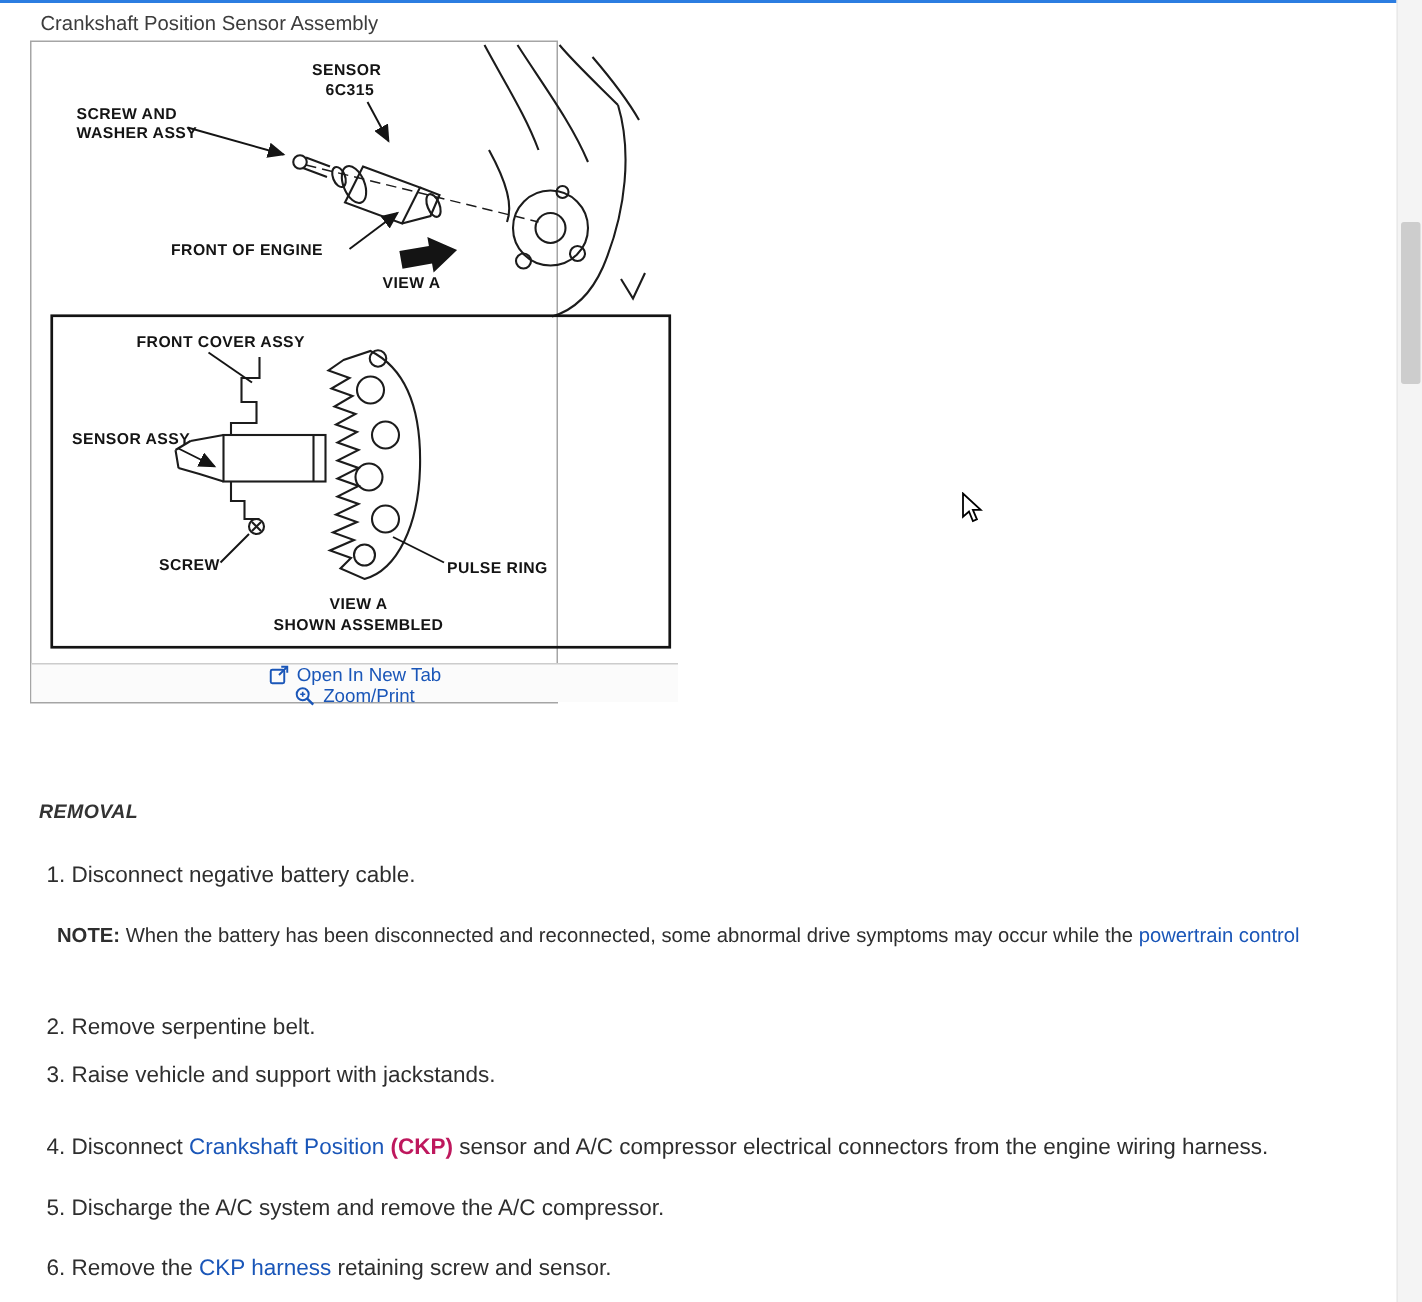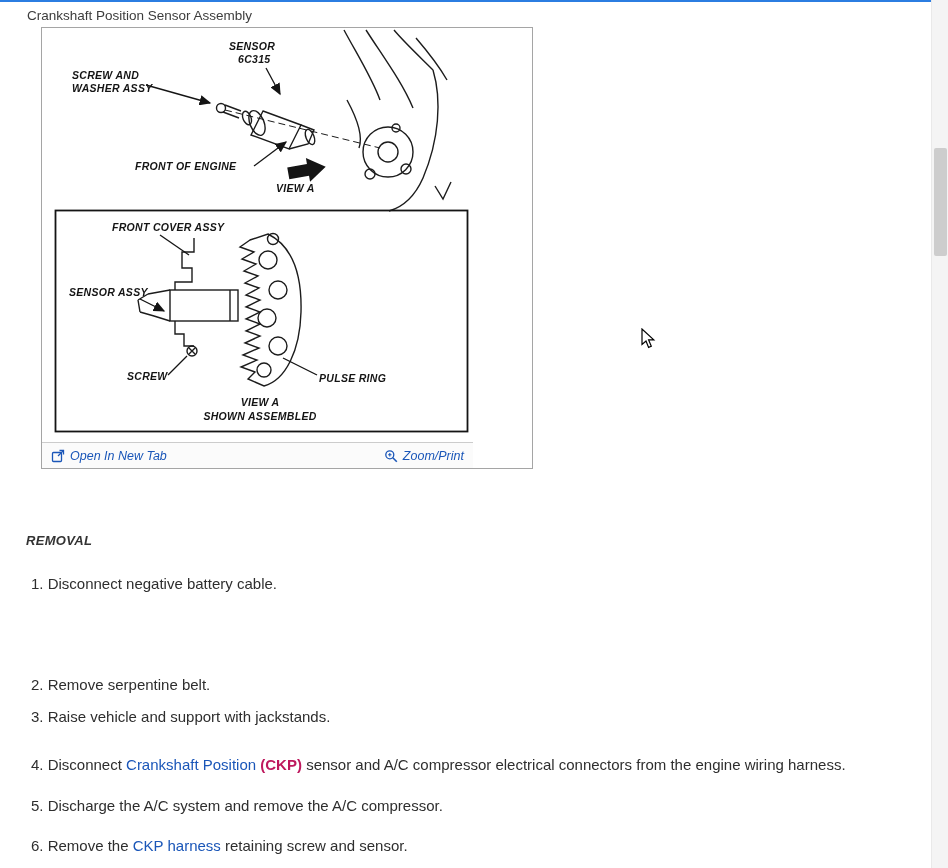--- a/index.html
+++ b/index.html
@@ -20,9 +20,9 @@
 
   
   .figure-panel {
-    position:absolute; left:41px; top:27px;
-    width:492px; height:442px;
-    border:1.5px solid #a5a5a5; background:#fff;font-style:italic;
+    position:absolute; left:20px; top:27px;
+    width:352px; height:442px;
+    border:1.5px solid #a5a5a5; background:#fff;
   }
   .figure-canvas { position:absolute; left:0; top:0; width:431px; height:414px; }
   .figure-footer {

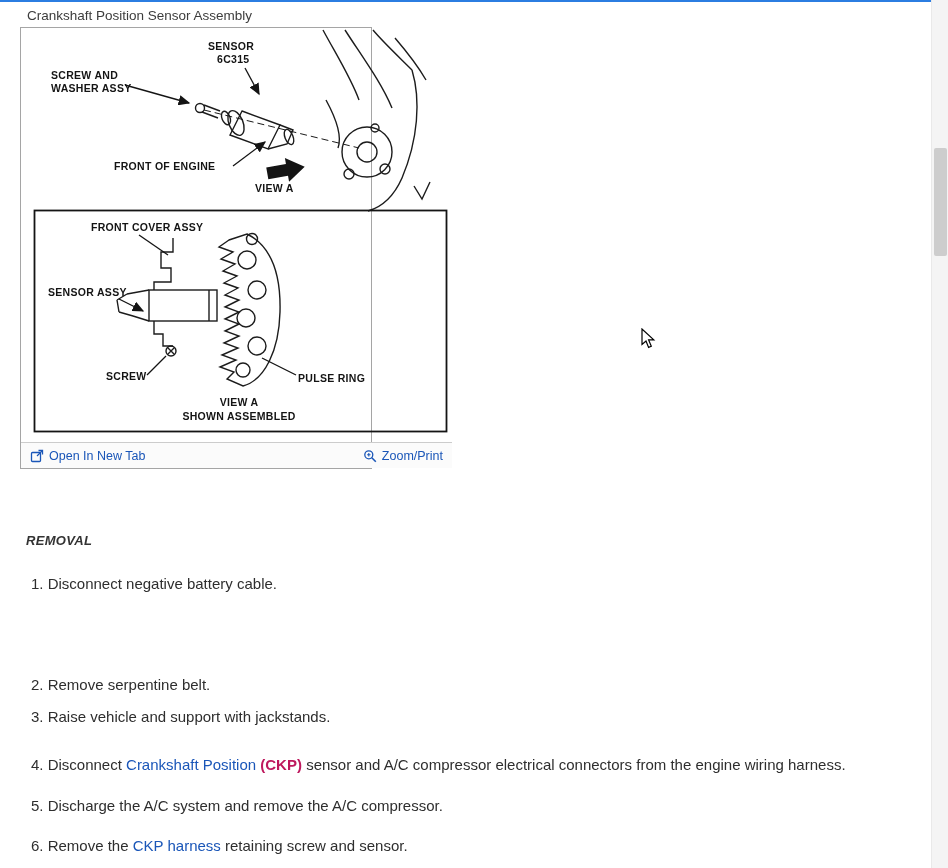--- a/index.html
+++ b/index.html
@@ -30,6 +30,7 @@
     background:#fbfbfb; border-top:1px solid #cccccc;
     display:flex; align-items:center; justify-content:space-between;
     padding:0 9px;
+    flex-direction:column;
   }
   .fig-link {
     display:flex; align-items:center; gap:5px;

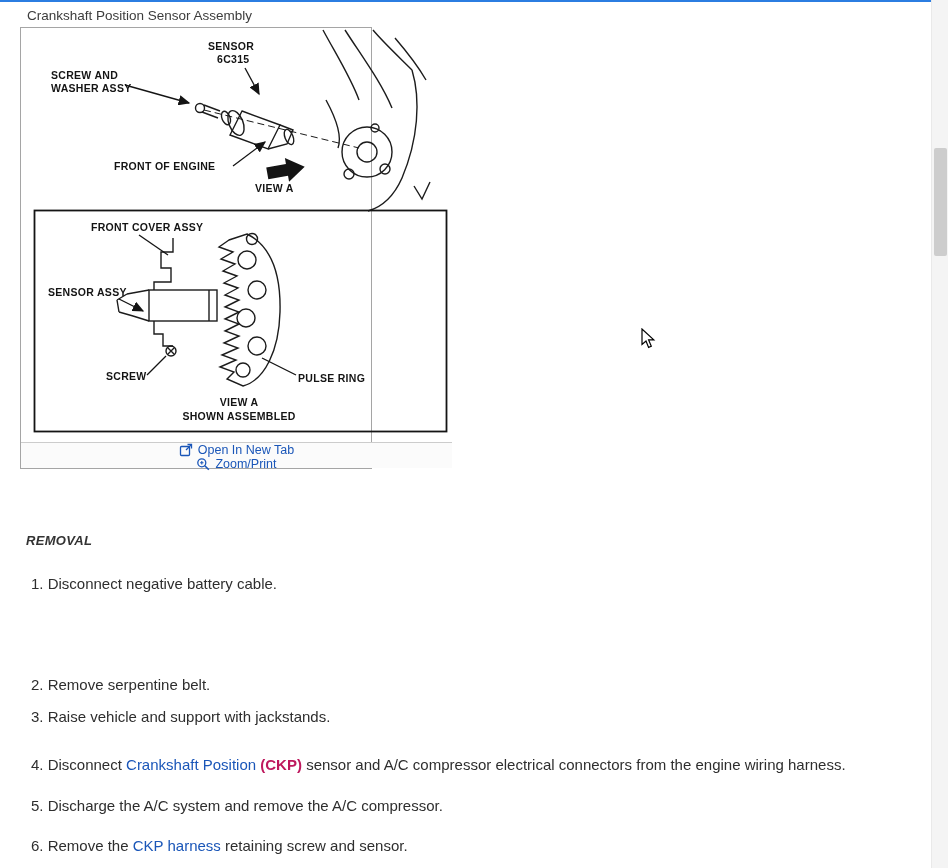--- a/index.html
+++ b/index.html
@@ -187,6 +187,9 @@
 <div class="step" style="top:575px">1. Disconnect negative battery cable.</div>
 
 <div class="note-block">
+  <div class="note-line first">
+    <span class="seg-bold">NOTE:</span><span> When the battery has been disconnected and reconnected, some abnormal drive symptoms may occur while the </span><span class="seg-link">powertrain control</span>
+  </div>
 </div>
 
 <div class="step" style="top:676px">2. Remove serpentine belt.</div>

